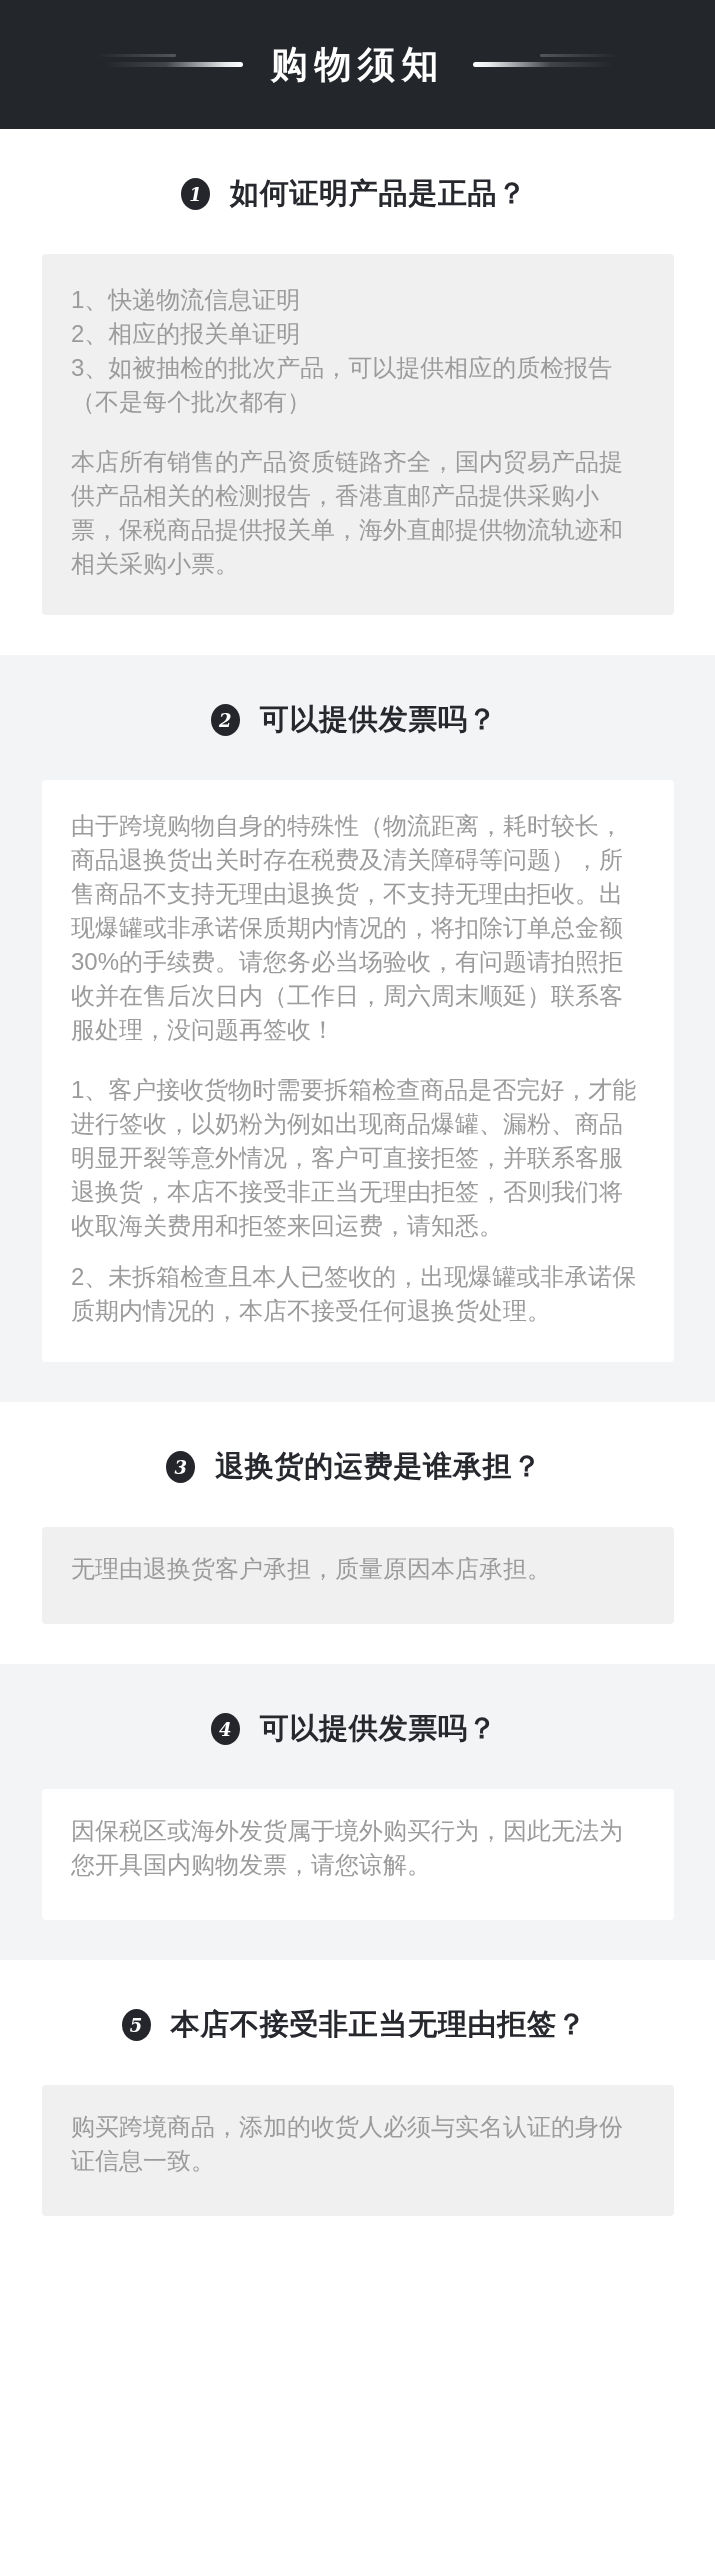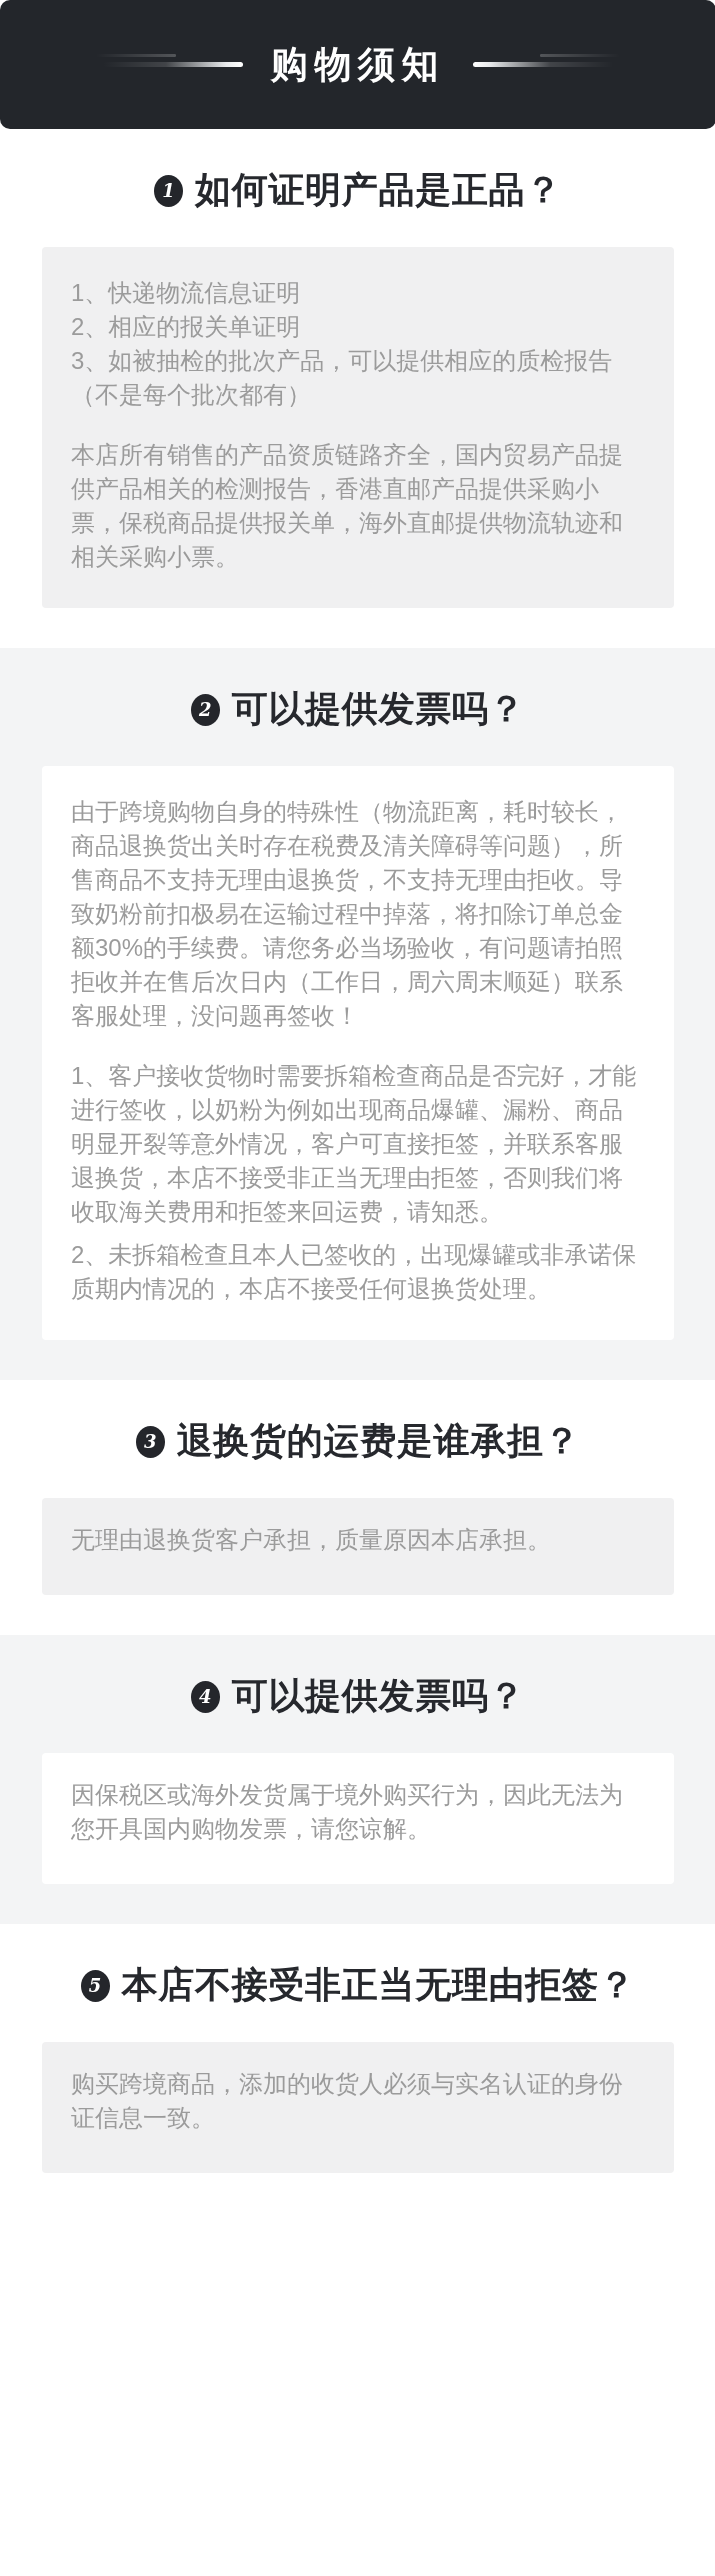--- a/index.html
+++ b/index.html
@@ -19,7 +19,6 @@
     align-items: center;
     justify-content: center;
     gap: 28px;
-    border-radius: 10px;
   }
   .hero-title {
     margin: 0;

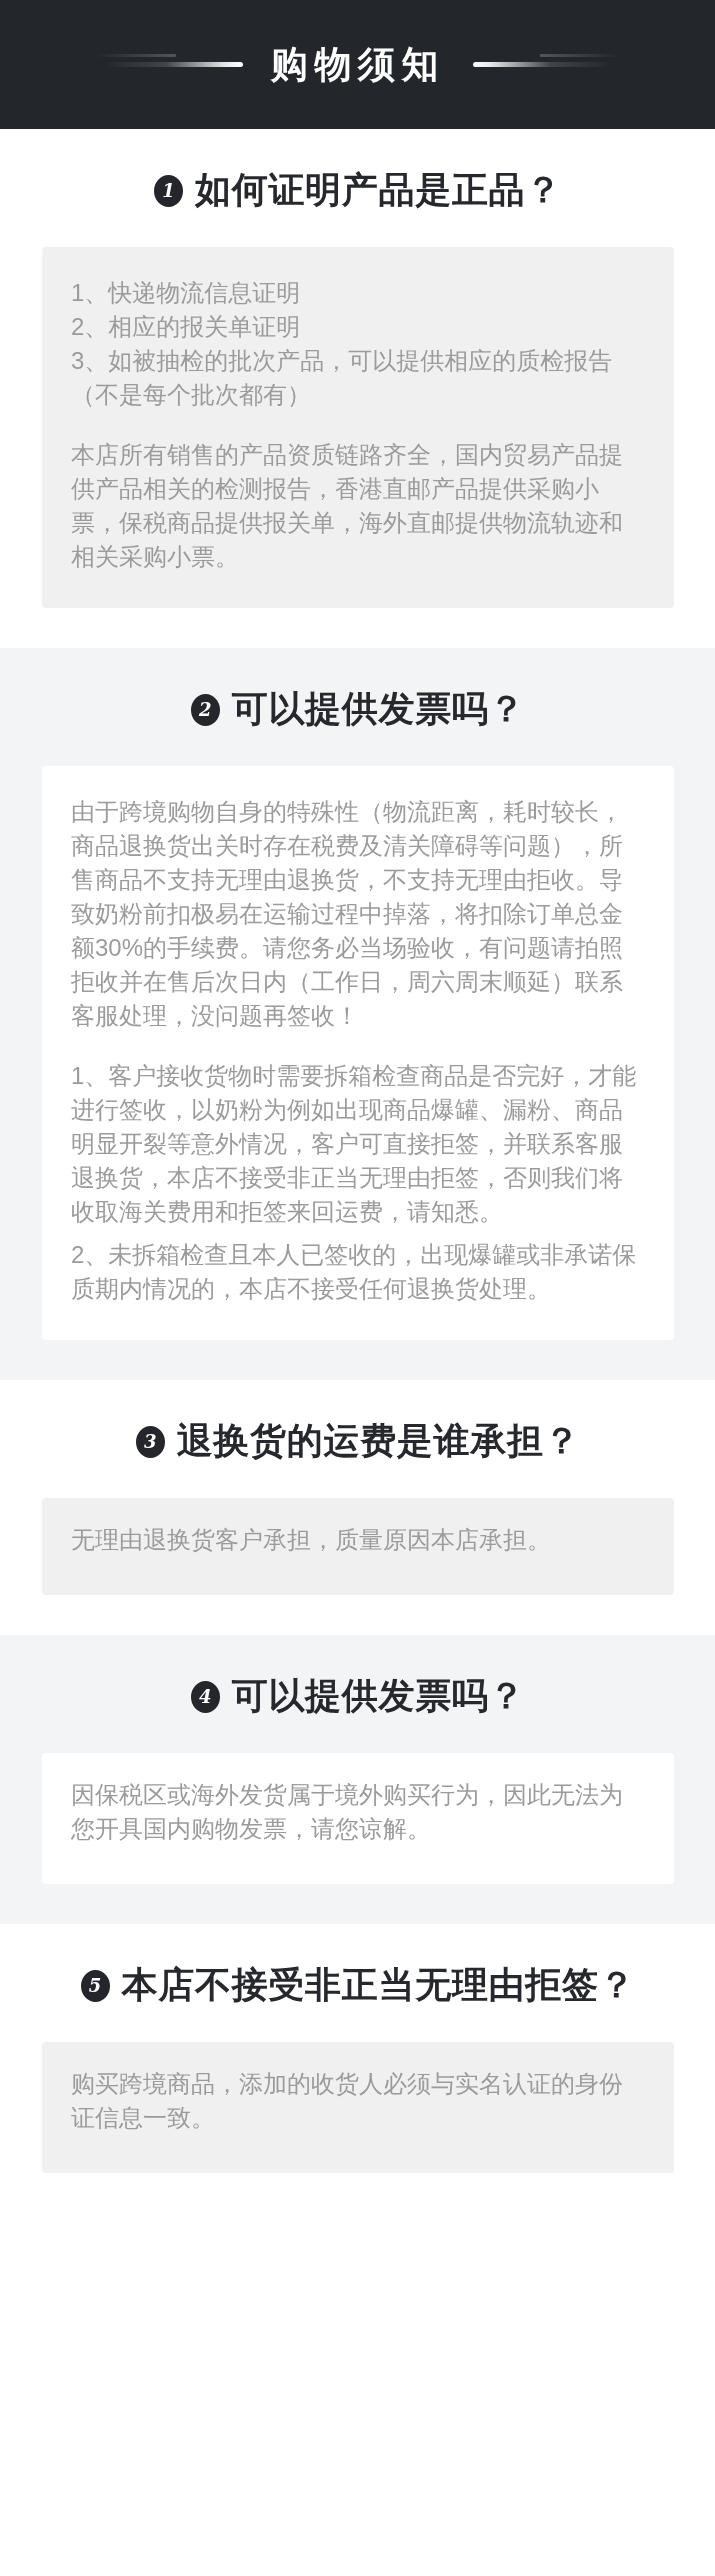--- a/index.html
+++ b/index.html
@@ -75,8 +75,8 @@
     flex: 0 0 auto;
   }
   .sec-title {
-    margin: 0;
-    font-size: 36px;
+    margin: 8px;
+    font-size: 29px;
     font-weight: 900;
     color: #26282d;
     letter-spacing: 0.7px;

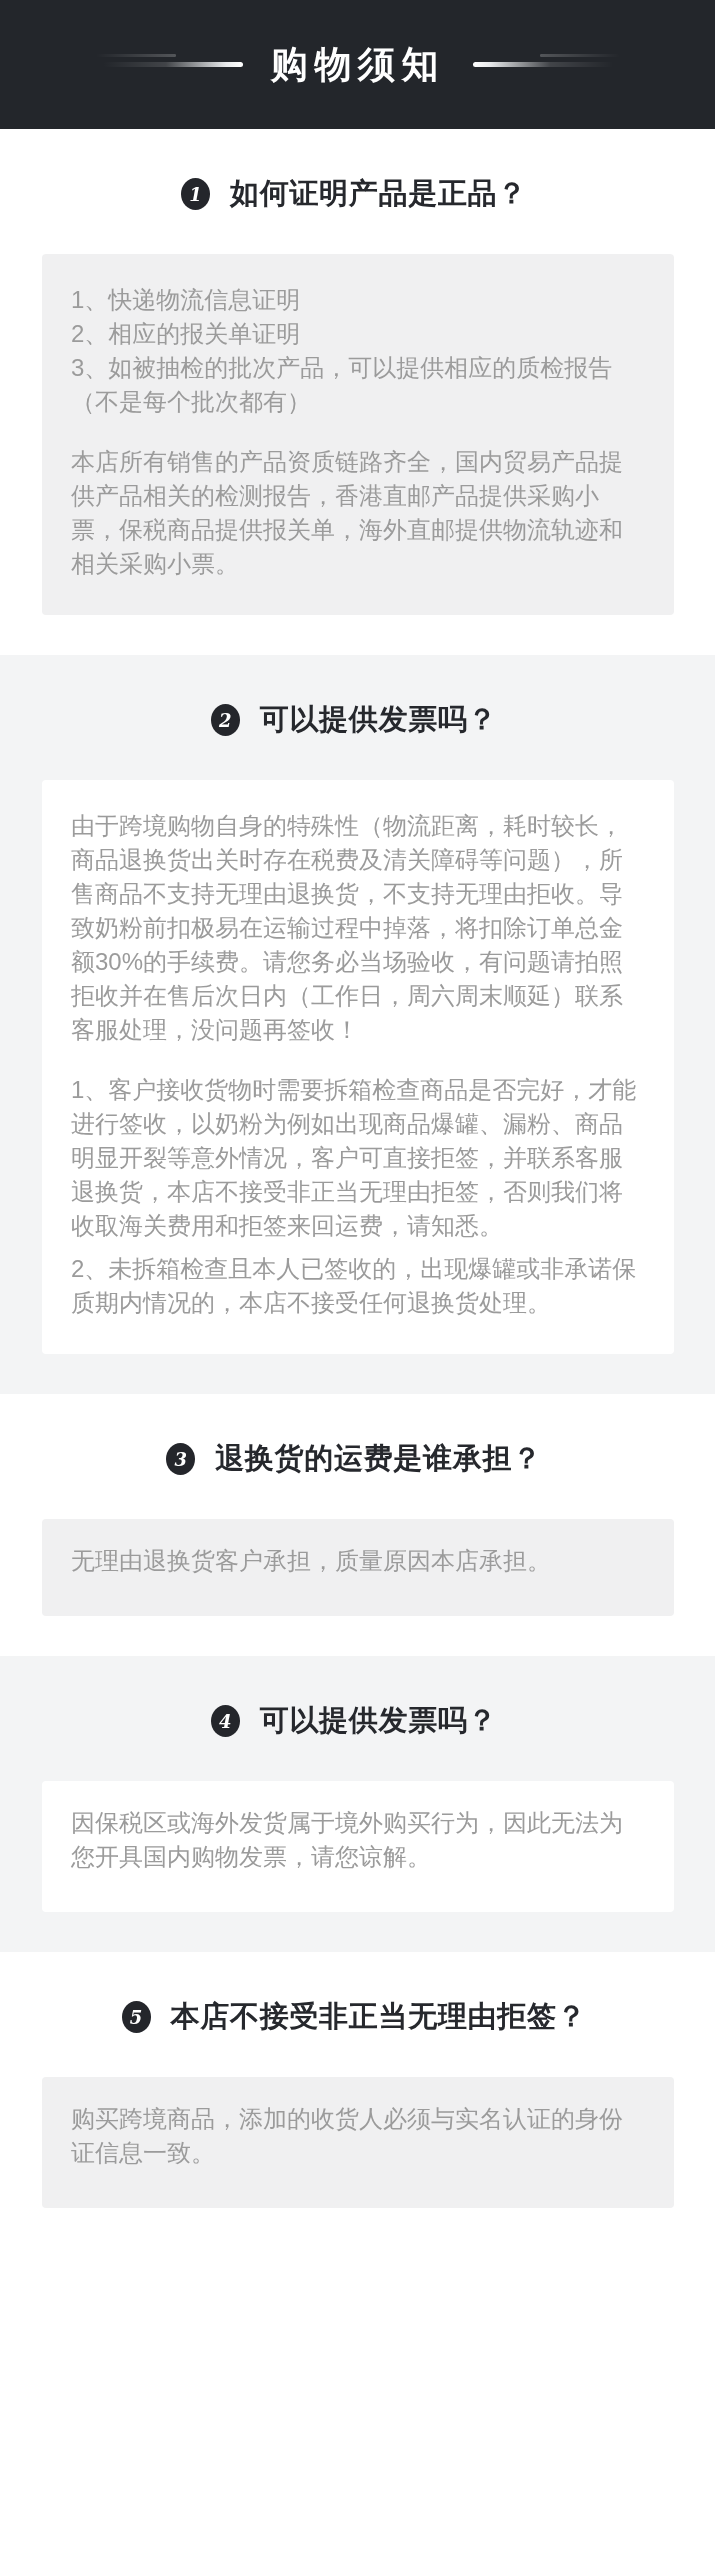--- a/index.html
+++ b/index.html
@@ -131,7 +131,7 @@
       <h2 class="sec-title">可以提供发票吗？</h2>
     </div>
     <div class="card white-card">
-      <p>由于跨境购物自身的特殊性（物流距离，耗时较长，商品退换货出关时存在税费及清关障碍等问题），所售商品不支持无理由退换货，不支持无理由拒收。导致奶粉前扣极易在运输过程中掉落，将扣除订单总金额30%的手续费。请您务必当场验收，有问题请拍照拒收并在售后次日内（工作日，周六周末顺延）联系客服处理，没问题再签收！</p>
+      <p>由于跨境购物自身的特殊性（物流距离，耗时较长，商品退换货出关时存在税费及清关障碍等问题），所售商品不支持无理由退换货，不支持无理由拒收。出现爆罐或非承诺保质期内情况的，将扣除订单总金额30%的手续费。请您务必当场验收，有问题请拍照拒收并在售后次日内（工作日，周六周末顺延）联系客服处理，没问题再签收！</p>
       <p class="gap">1、客户接收货物时需要拆箱检查商品是否完好，才能进行签收，以奶粉为例如出现商品爆罐、漏粉、商品明显开裂等意外情况，客户可直接拒签，并联系客服退换货，本店不接受非正当无理由拒签，否则我们将收取海关费用和拒签来回运费，请知悉。</p>
       <p class="item">2、未拆箱检查且本人已签收的，出现爆罐或非承诺保质期内情况的，本店不接受任何退换货处理。</p>
     </div>

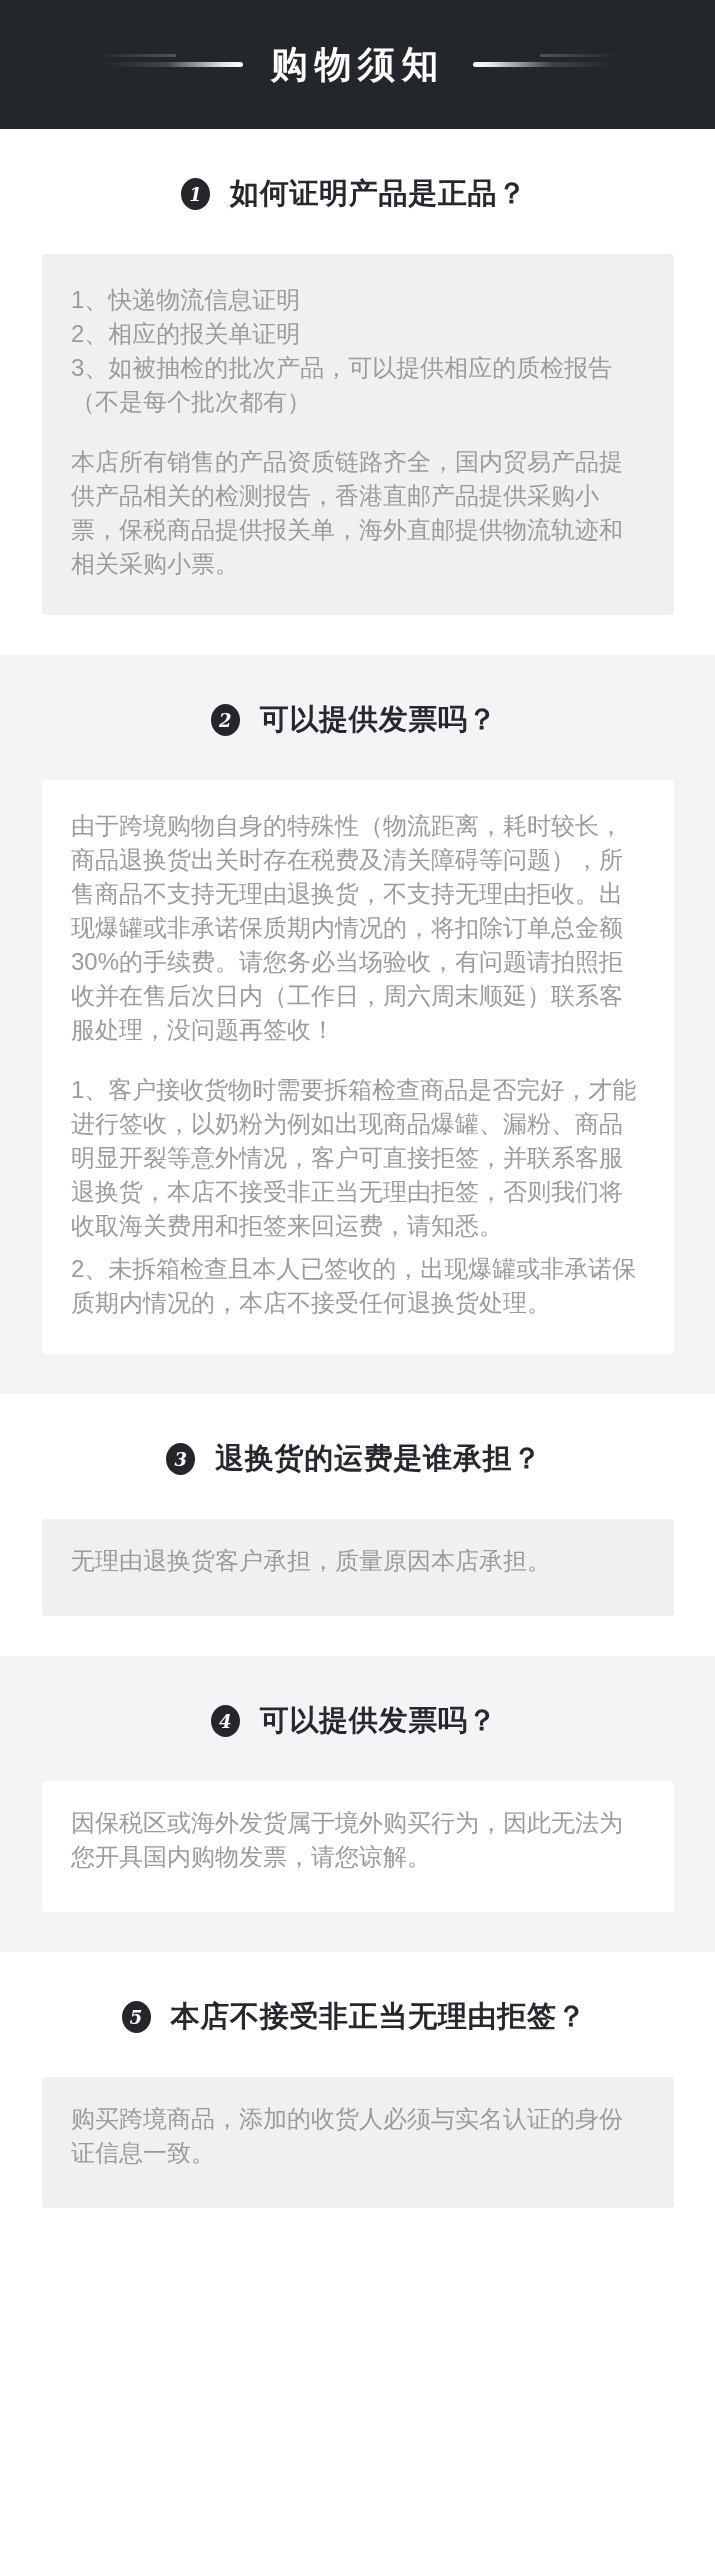--- a/index.html
+++ b/index.html
@@ -97,7 +97,7 @@
   .card.white-card { background: #ffffff; }
   .card p { margin: 0; white-space: pre-line; }
   .card p.gap  { margin-top: 26px; }
-  .card p.item { margin-top: 9px; }
+  .card p.item { margin-top: 17px; }
   .card.single { padding: 25px 29px 38px; }
 </style>
 </head>

